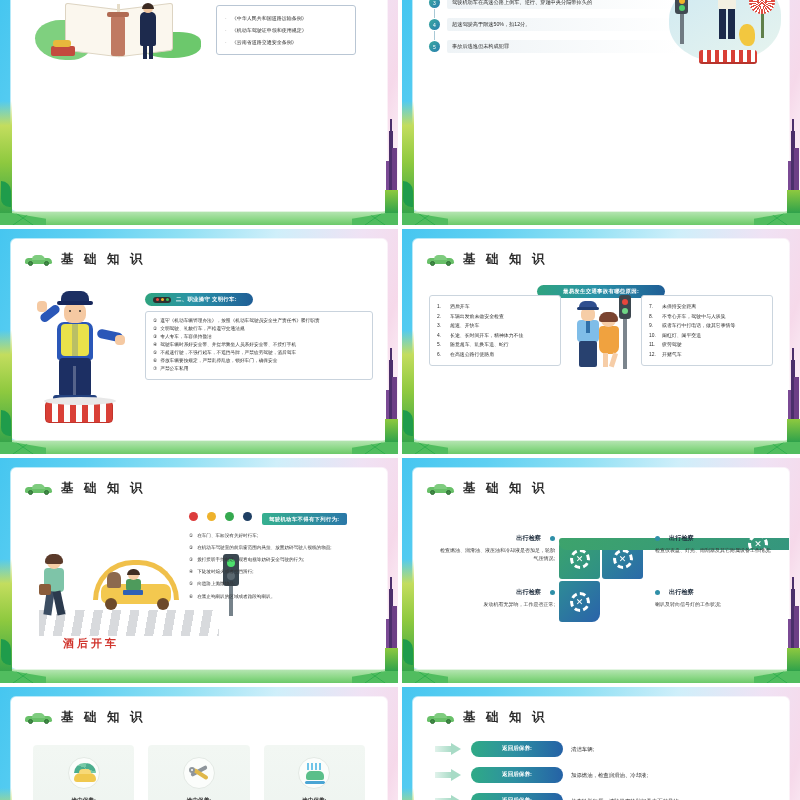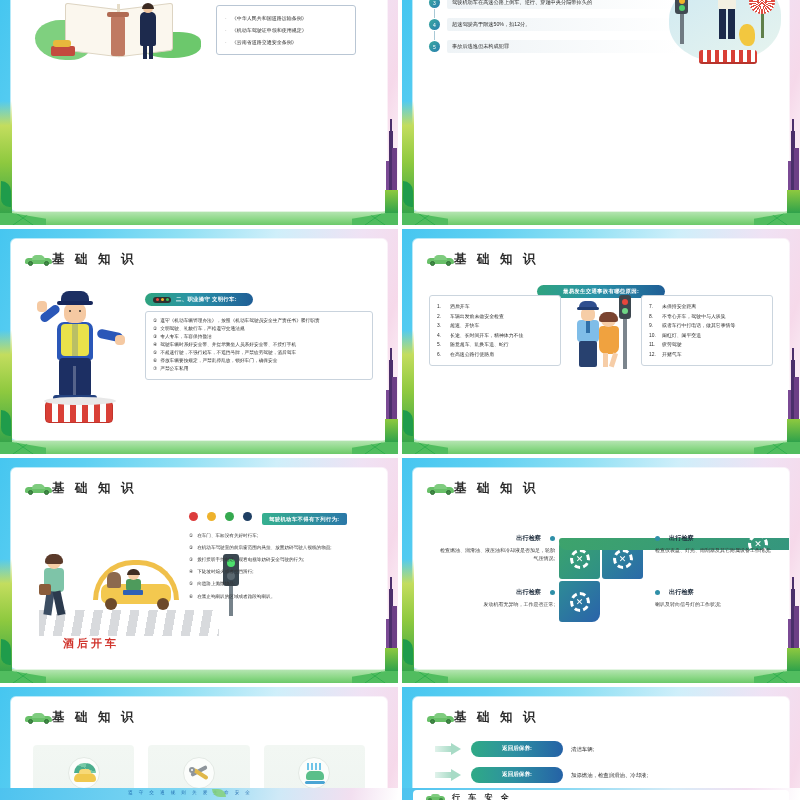--- a/index.html
+++ b/index.html
@@ -82,7 +82,7 @@
   }
 
   
-  .s-head { position:absolute; left:14px; top:12px; display:flex; align-items:center; z-index:4;}
+  .s-head { position:absolute; left:14px; top:12px; display:flex; align-items:center; gap:9px; z-index:4;}
   .car-ico { width:27px; height:12px; position:relative; }
   .car-ico .body{
     position:absolute; left:0; bottom:2px; width:27px; height:6px;

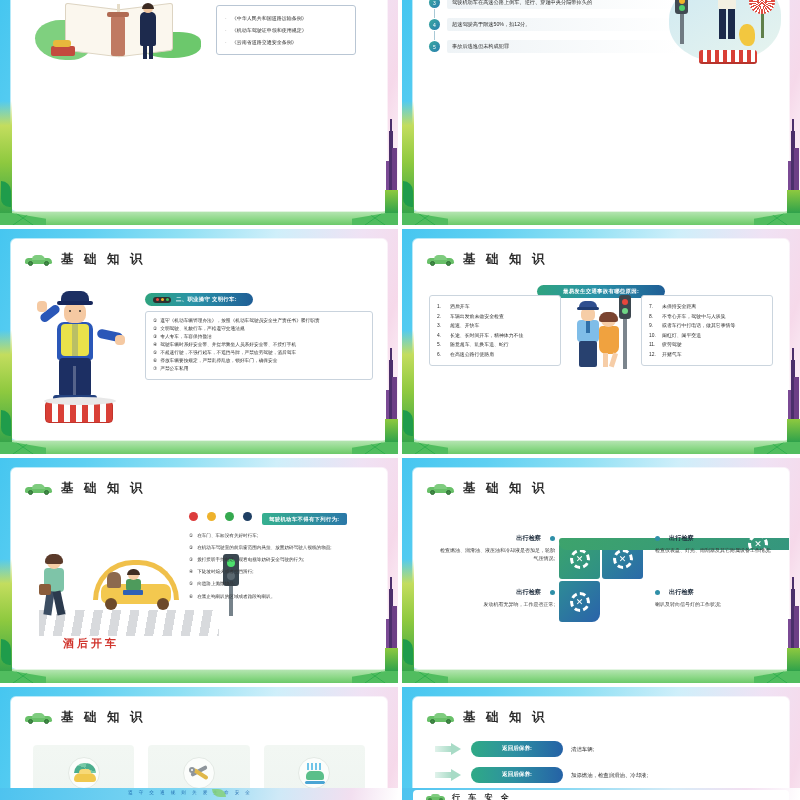--- a/index.html
+++ b/index.html
@@ -889,24 +889,6 @@
     </div>
   </div>
 
-  <div id="bottom">
-    <div class="bl">
-      <span class="foot-txt">遵 守 交 通 规 则   关 爱 生 命 安 全</span>
-      <span class="leaf"></span>
-    </div>
-    <div class="br9">
-      <span class="card9"></span>
-      <span class="head9">
-        <span class="mini-car">
-            <span class="b"></span>
-            <span class="t"></span>
-            <span class="w1"></span>
-            <span class="w2"></span>
-          </span>
-        <span class="t9">行 车 安 全</span>
-      </span>
-    </div>
-  </div>
 
 </div>
 

